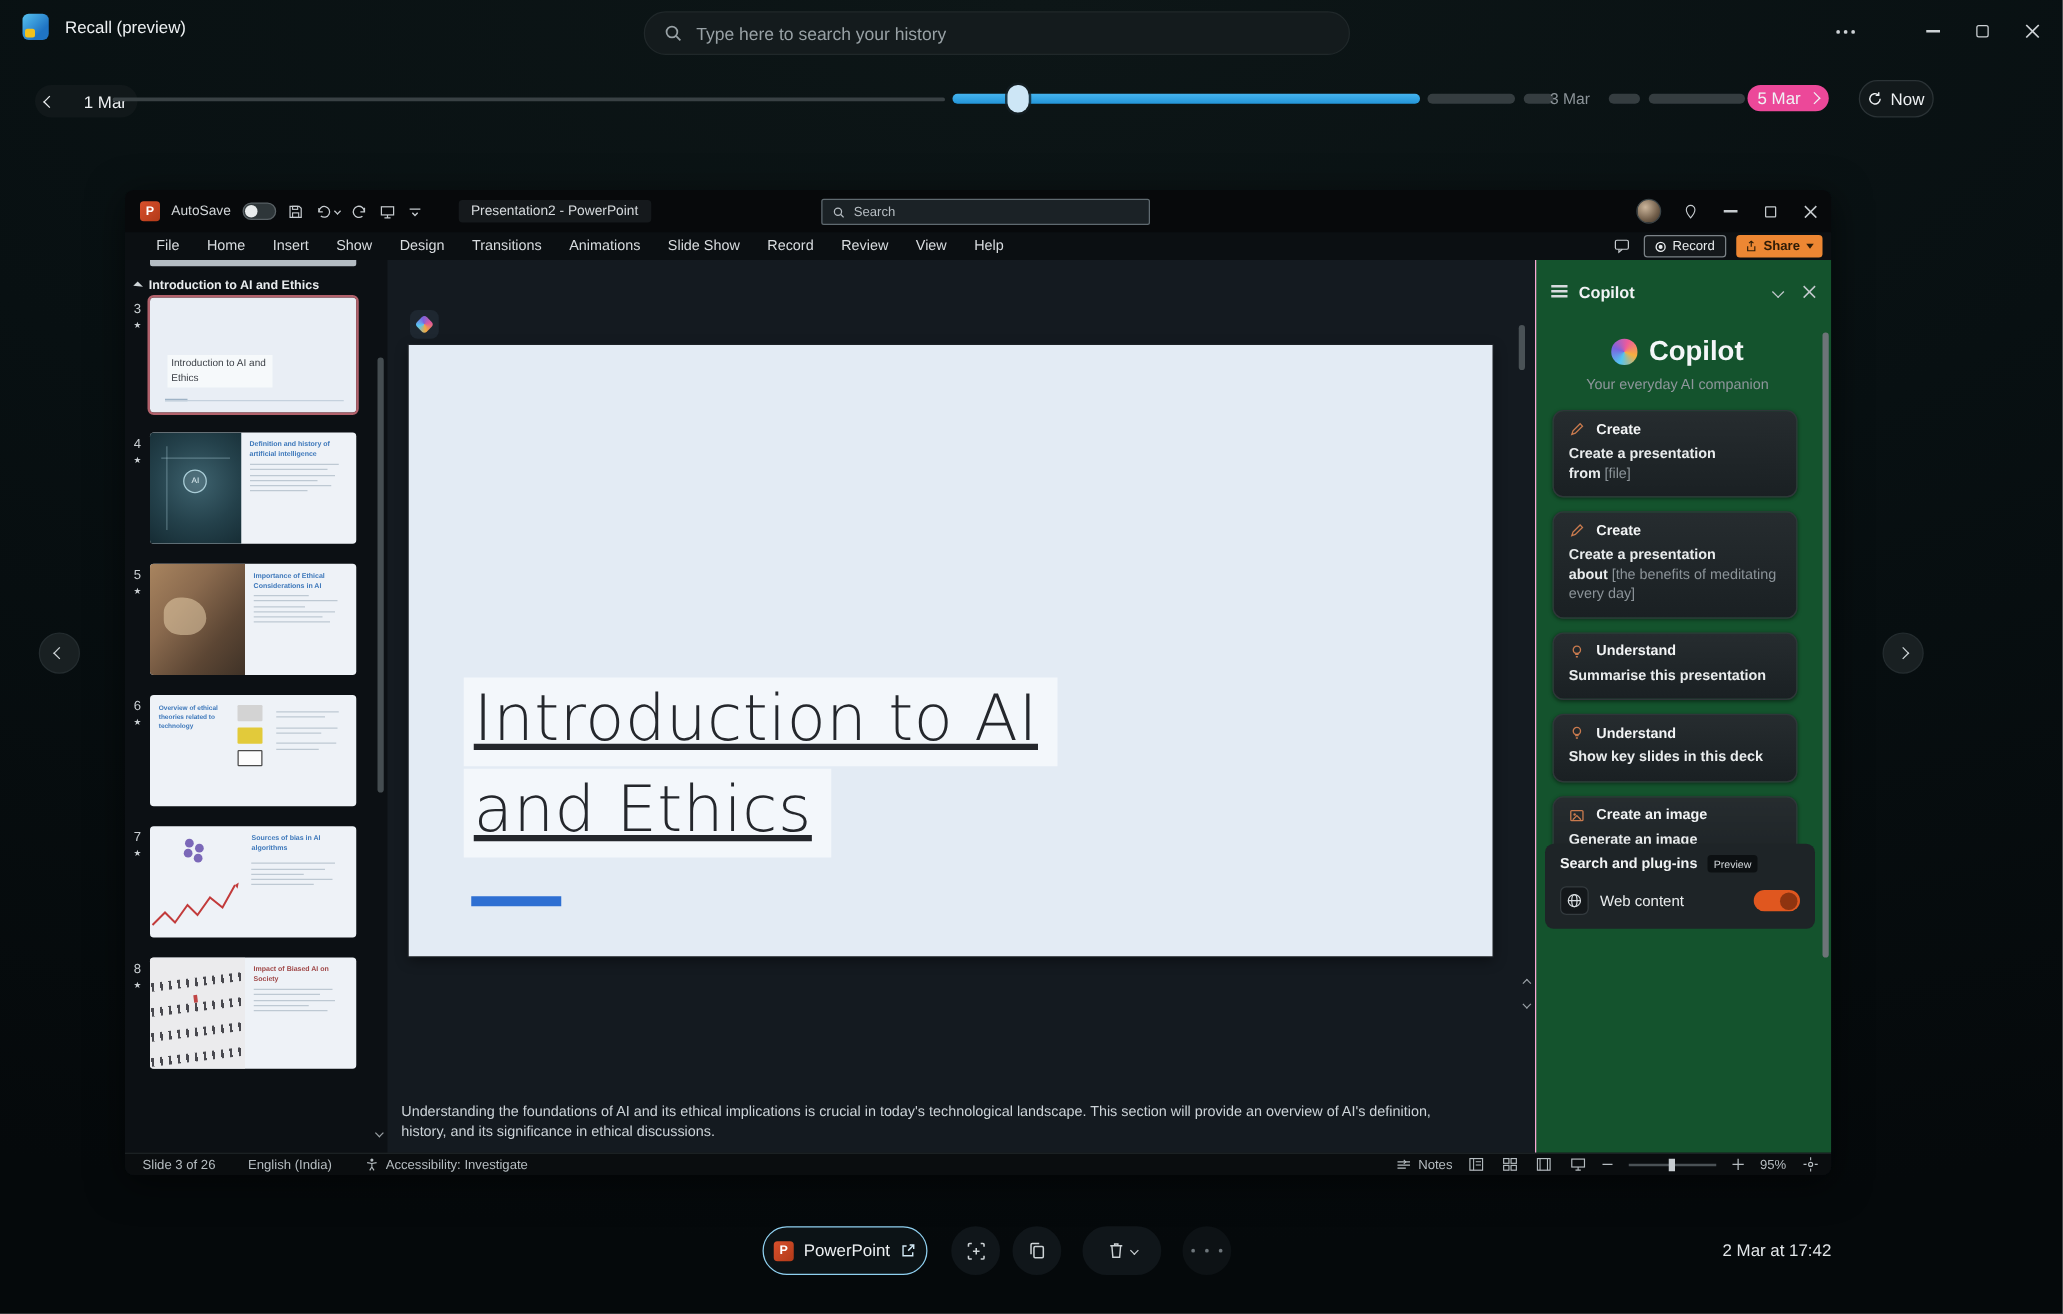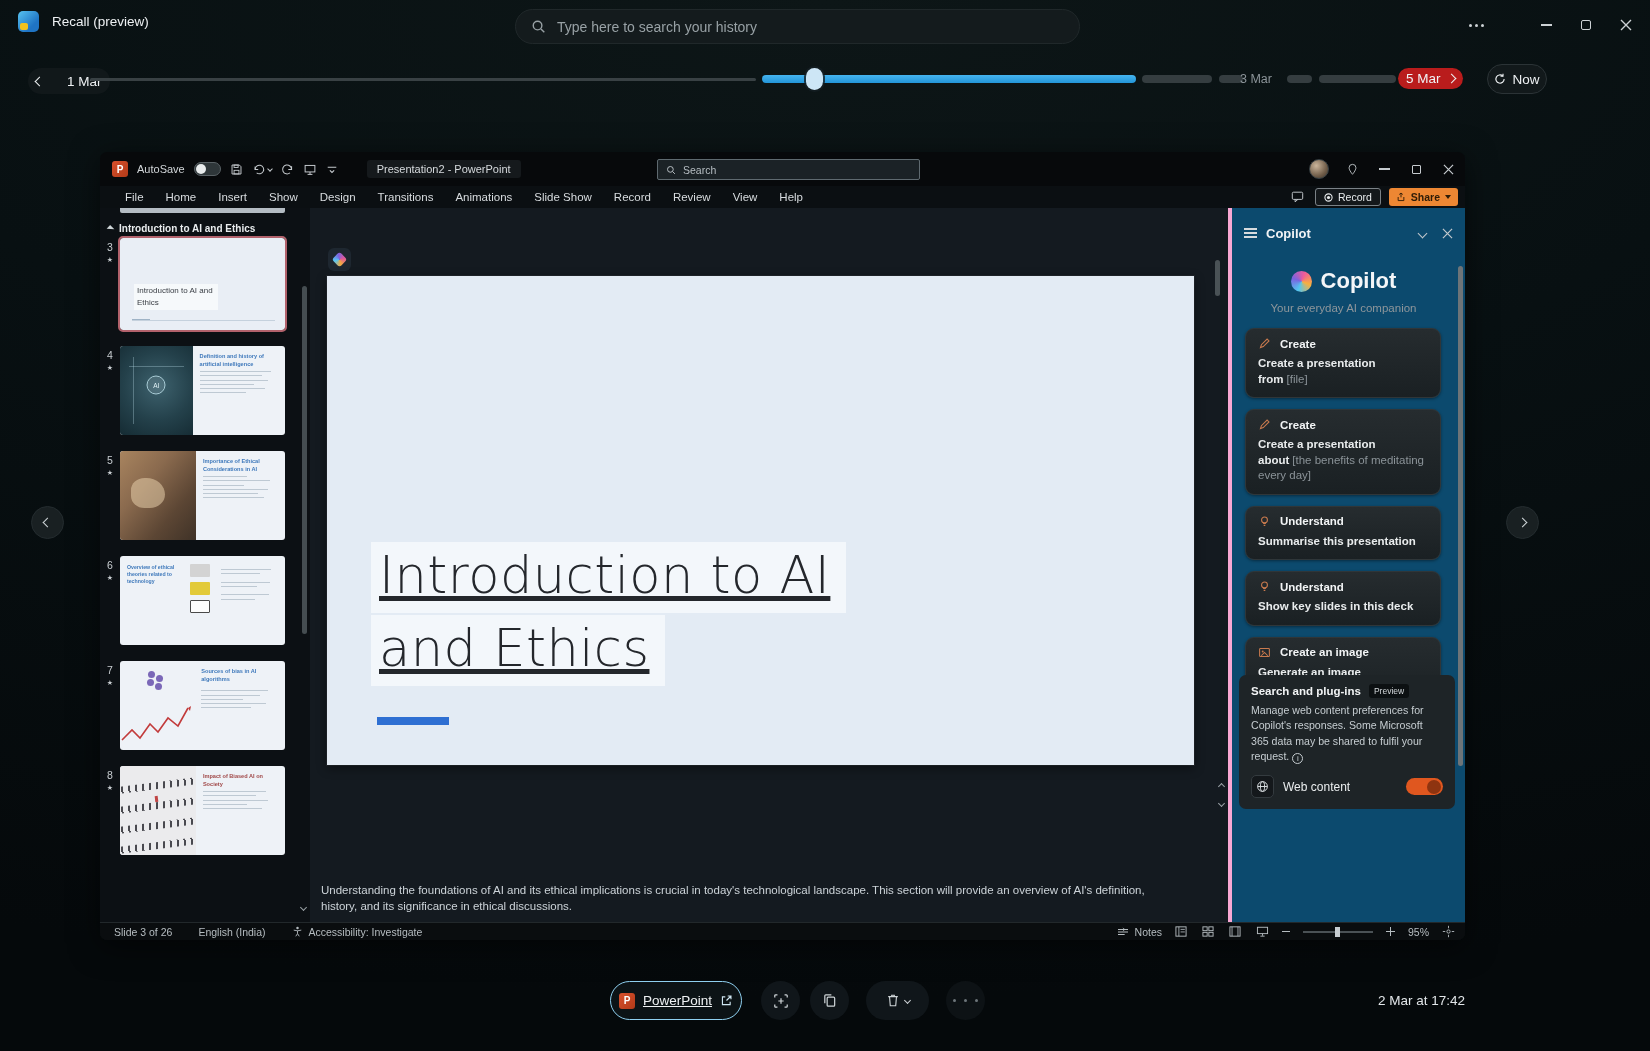--- a/index.html
+++ b/index.html
@@ -35,7 +35,7 @@
   .tl-thumb { left:806px; top:68px; width:17px;  height:22px; border-radius:9px; background:#cde6f6; box-shadow:0 0 0 2px rgba(20,30,35,.8); }
   .tl-pill  { top:75px; height:8px; border-radius:5px; background:#353d40; }
   .tl-mid   { left:1240px; top:72px; font-size:12.5px; color:#8c9499; }
-  .tl-end   { left:1398px; top:68px; display:flex; align-items:center; gap:7px; font-size:13.5px; color:#f0f3f5; padding:3px 8px; border-radius:13px; background:#b91c1c; }
+  .tl-end   { left:1398px; top:68px; display:flex; align-items:center; gap:7px; font-size:13.5px; color:#f0f3f5; padding:3px 8px; border-radius:13px; background:#ec4899; }
   .tl-now   { left:1487px; top:64px; width:60px; height:30px; border-radius:15px; border:1px solid #2b3336; background:#12191b; display:flex; align-items:center; justify-content:center; gap:6px; font-size:13.5px; color:#eef1f3; }
 
   

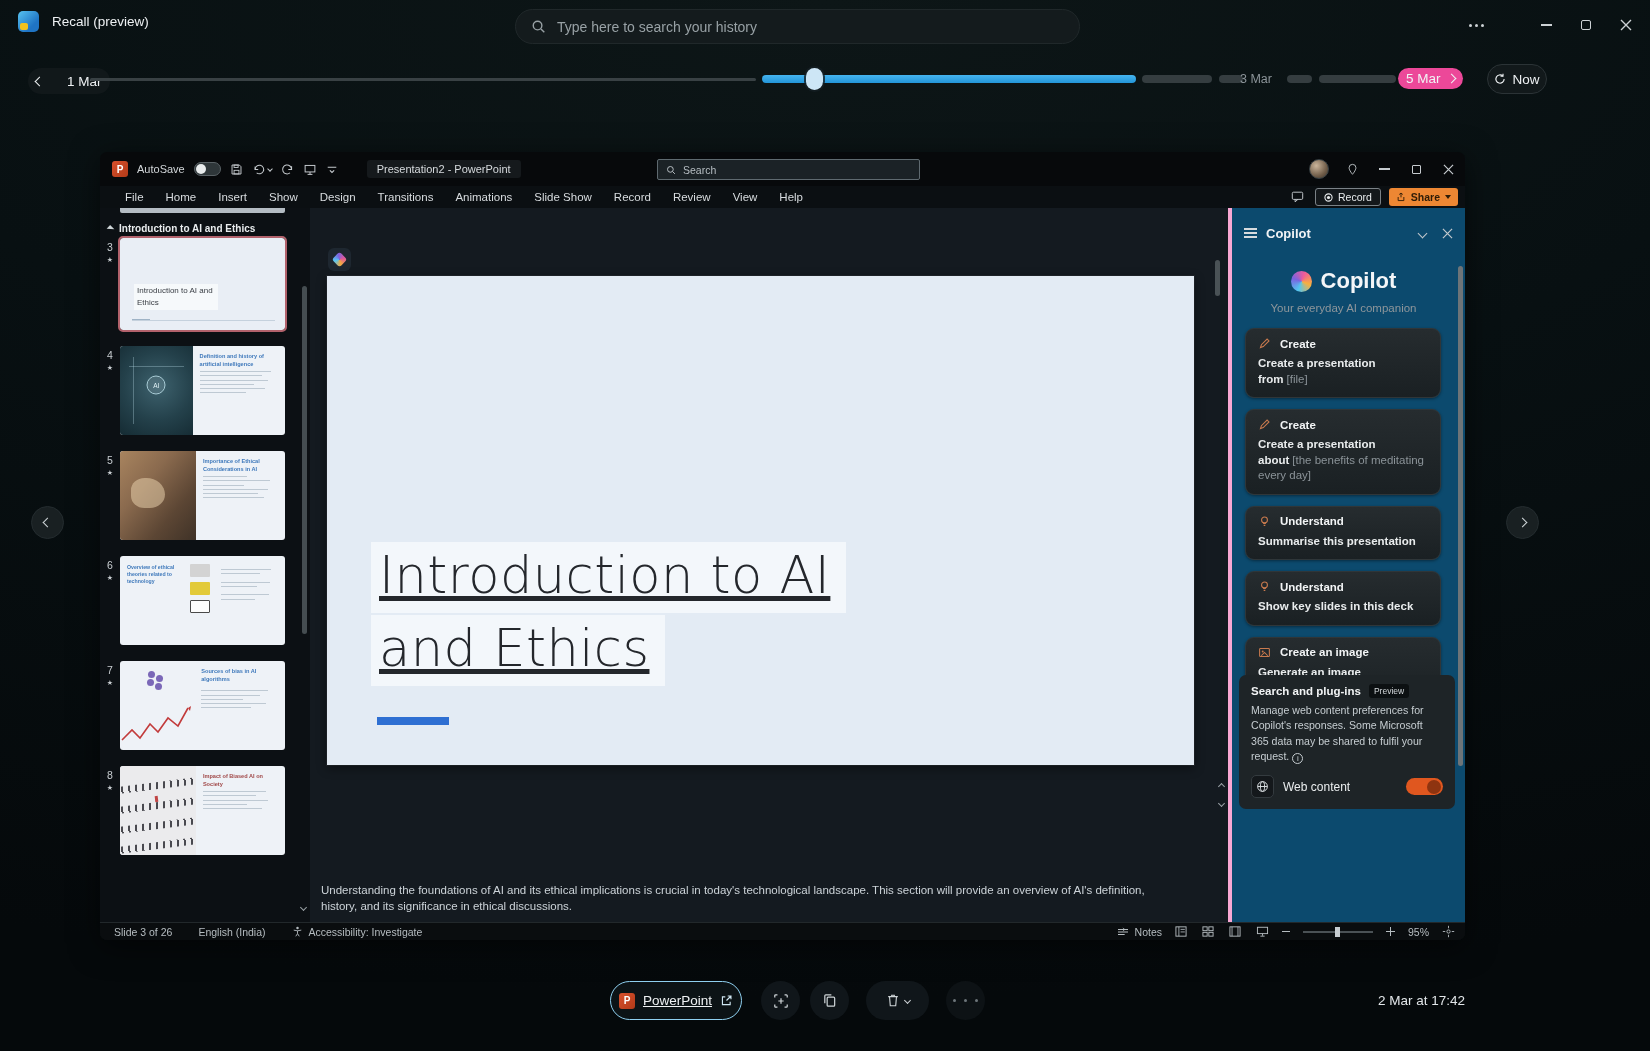--- a/index.html
+++ b/index.html
@@ -127,7 +127,7 @@
   .ed-pager { right:4px; top:576px; display:flex; flex-direction:column; gap:12px; color:#9aa1a6; align-items:center; }
 
   
-  .copilot { width:237px; flex:none; background:#0c4a6e; border-left:4px solid #f9a8d4; position:relative; }
+  .copilot { width:237px; flex:none; background:#14532d; border-left:1px solid #f9a8d4; position:relative; }
   .cp-head { position:absolute; left:12px; right:12px; top:14px; height:22px; display:flex; align-items:center; gap:9px; }
   .burger { display:flex; flex-direction:column; gap:2.5px; }
   .burger i { display:block; width:13px; height:1.7px; background:#d7dbde; }

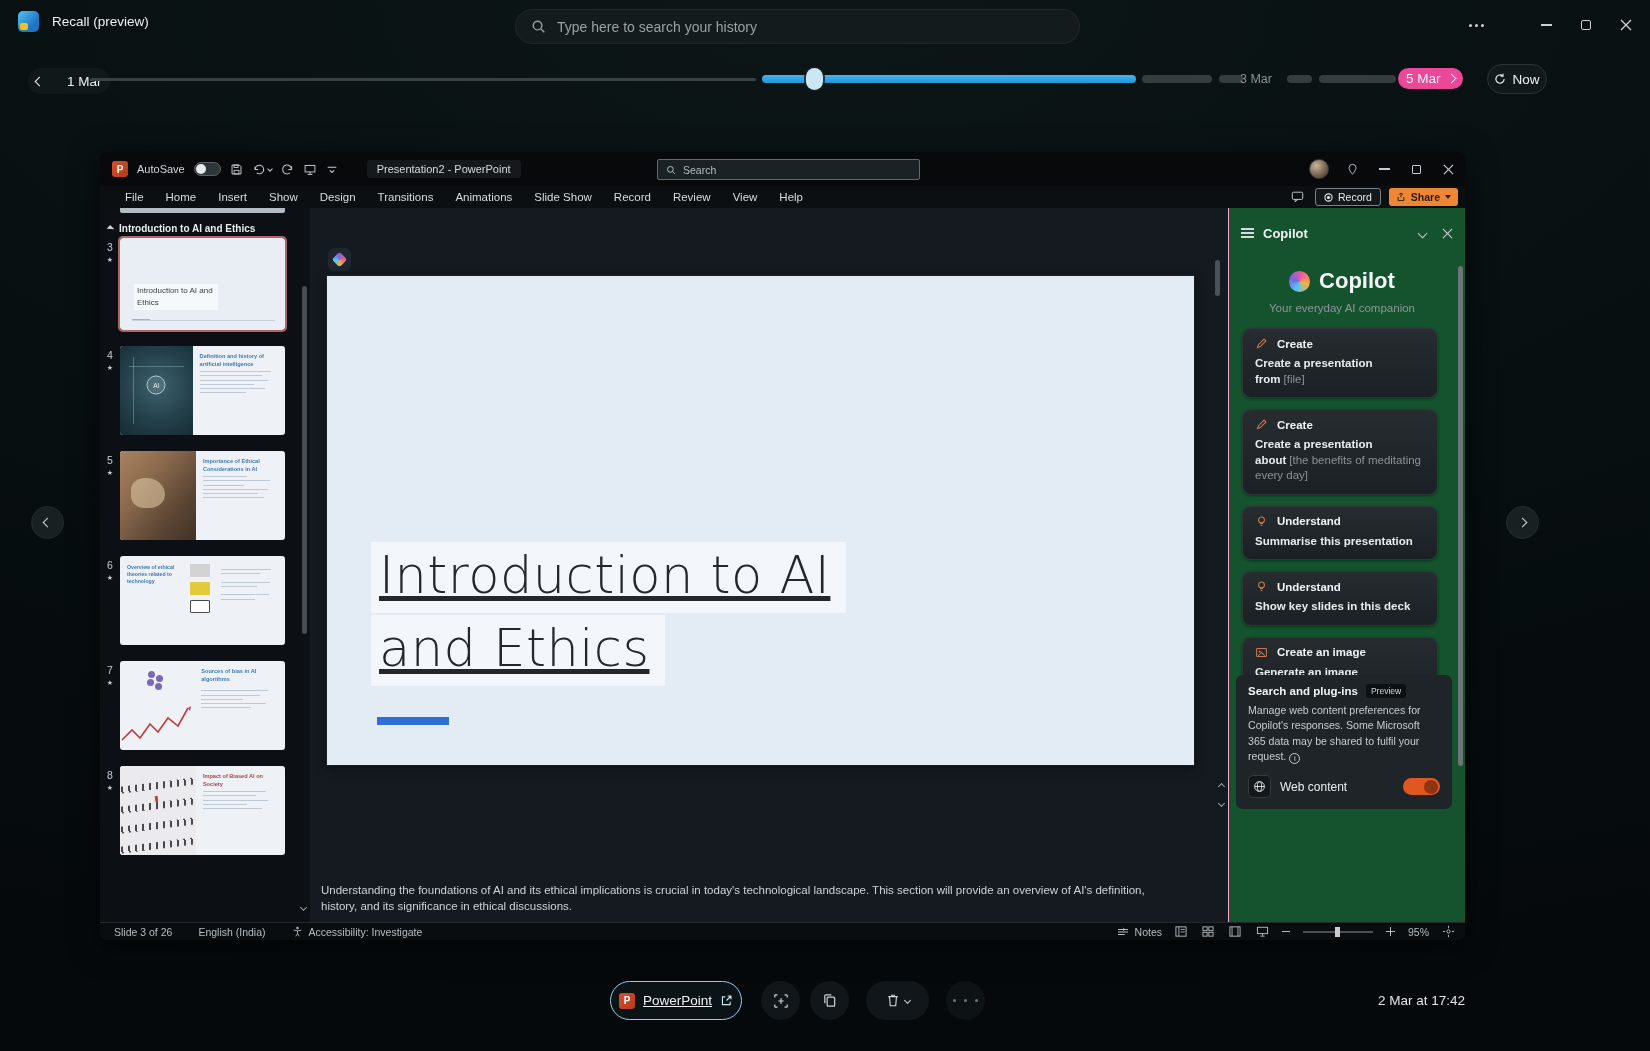--- a/index.html
+++ b/index.html
@@ -632,9 +632,6 @@
           <span class="cp-plug-title">Search and plug-ins</span>
           <span class="cp-badge">Preview</span>
         </div>
-        <div class="cp-plug-desc">
-          <span>Manage web content preferences for Copilot's responses. Some Microsoft 365 data may be shared to fulfil your request.</span><span class="info-i"></span>
-        </div>
         <div class="cp-toggle-row">
           <span class="globe-box">
             <svg width="13" height="13" viewBox="0 0 16 16">

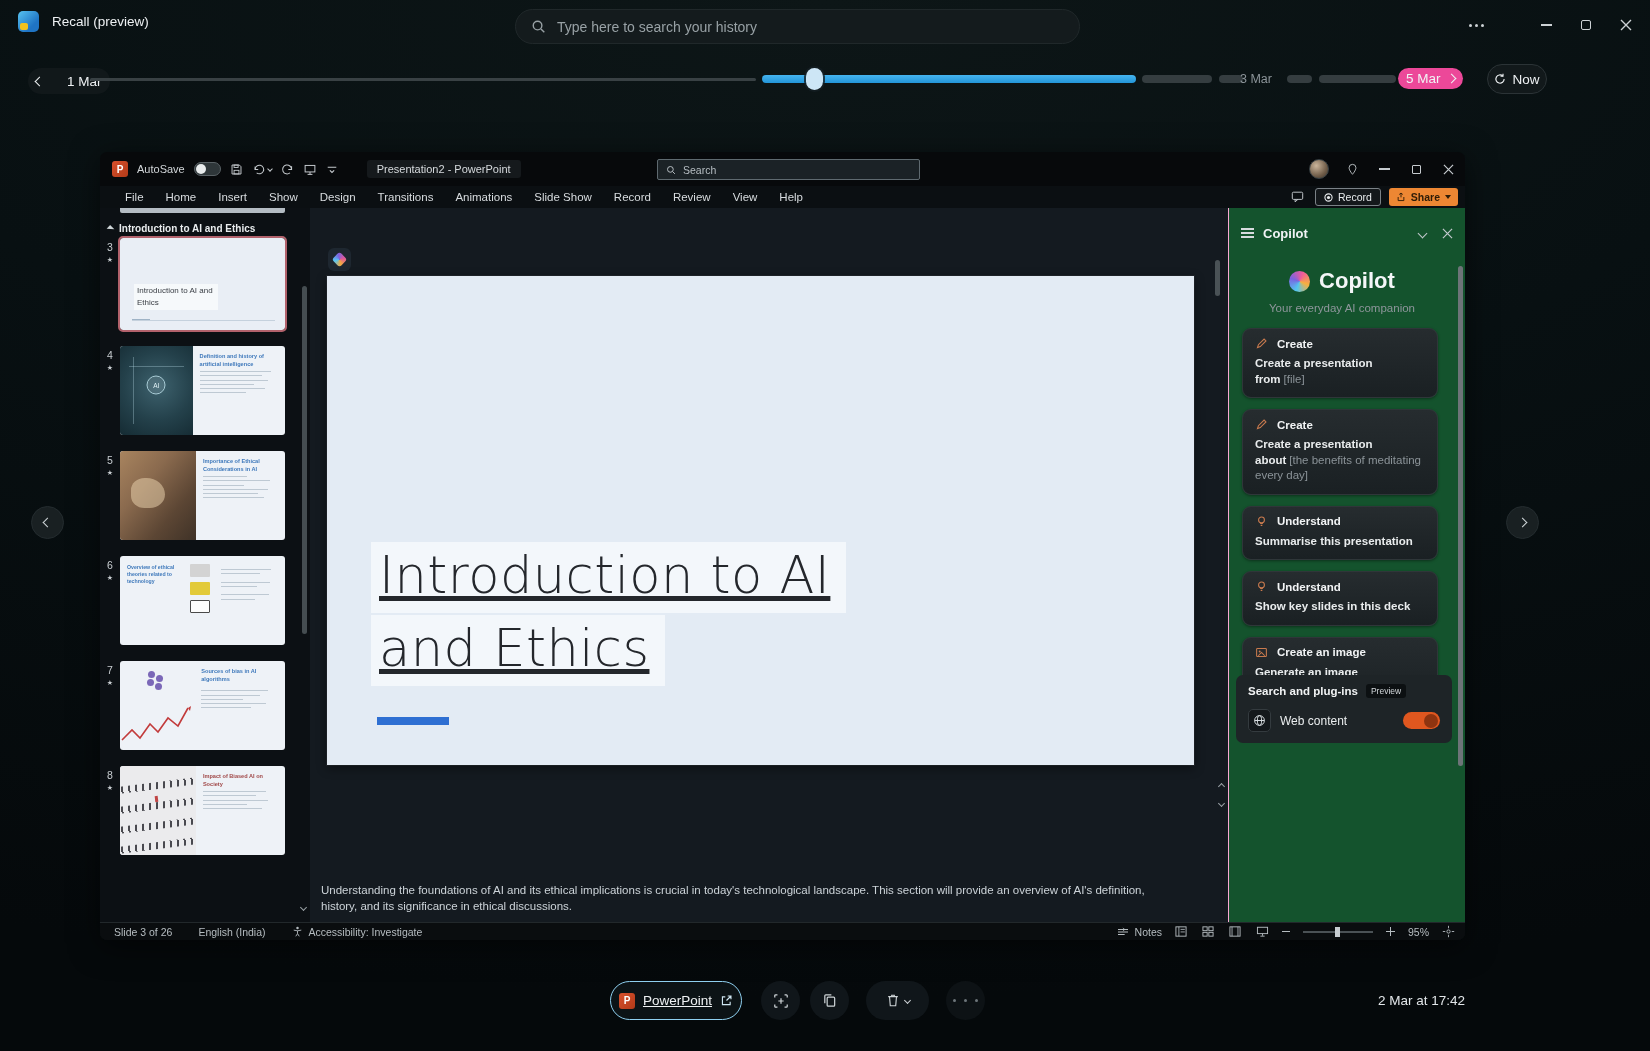--- a/index.html
+++ b/index.html
@@ -179,7 +179,7 @@
   
   .pp-pill { left:610px; top:981px; width:132px; height:39px; border-radius:20px; border:1.5px solid #8fd0f0; background:#0c1316; display:flex; align-items:center; justify-content:center; gap:8px; }
   .pp-pill-ico { width:16px; height:16px; border-radius:3px; background:linear-gradient(135deg,#d8502c,#b23a18); color:#fff; font-size:10px; font-weight:bold; display:flex; align-items:center; justify-content:center; }
-  .pp-pill-label { font-size:13.5px; color:#eef1f3;text-decoration:underline; }
+  .pp-pill-label { font-size:13.5px; color:#eef1f3; }
   .act-circle { top:981px; width:39px; height:39px; border-radius:20px; background:#10161a; display:flex; align-items:center; justify-content:center; color:#cdd3d6; gap:5px; }
   .act-wide { width:63px; }
   .act-dim { background:#0d1215; color:#6d757a; }

